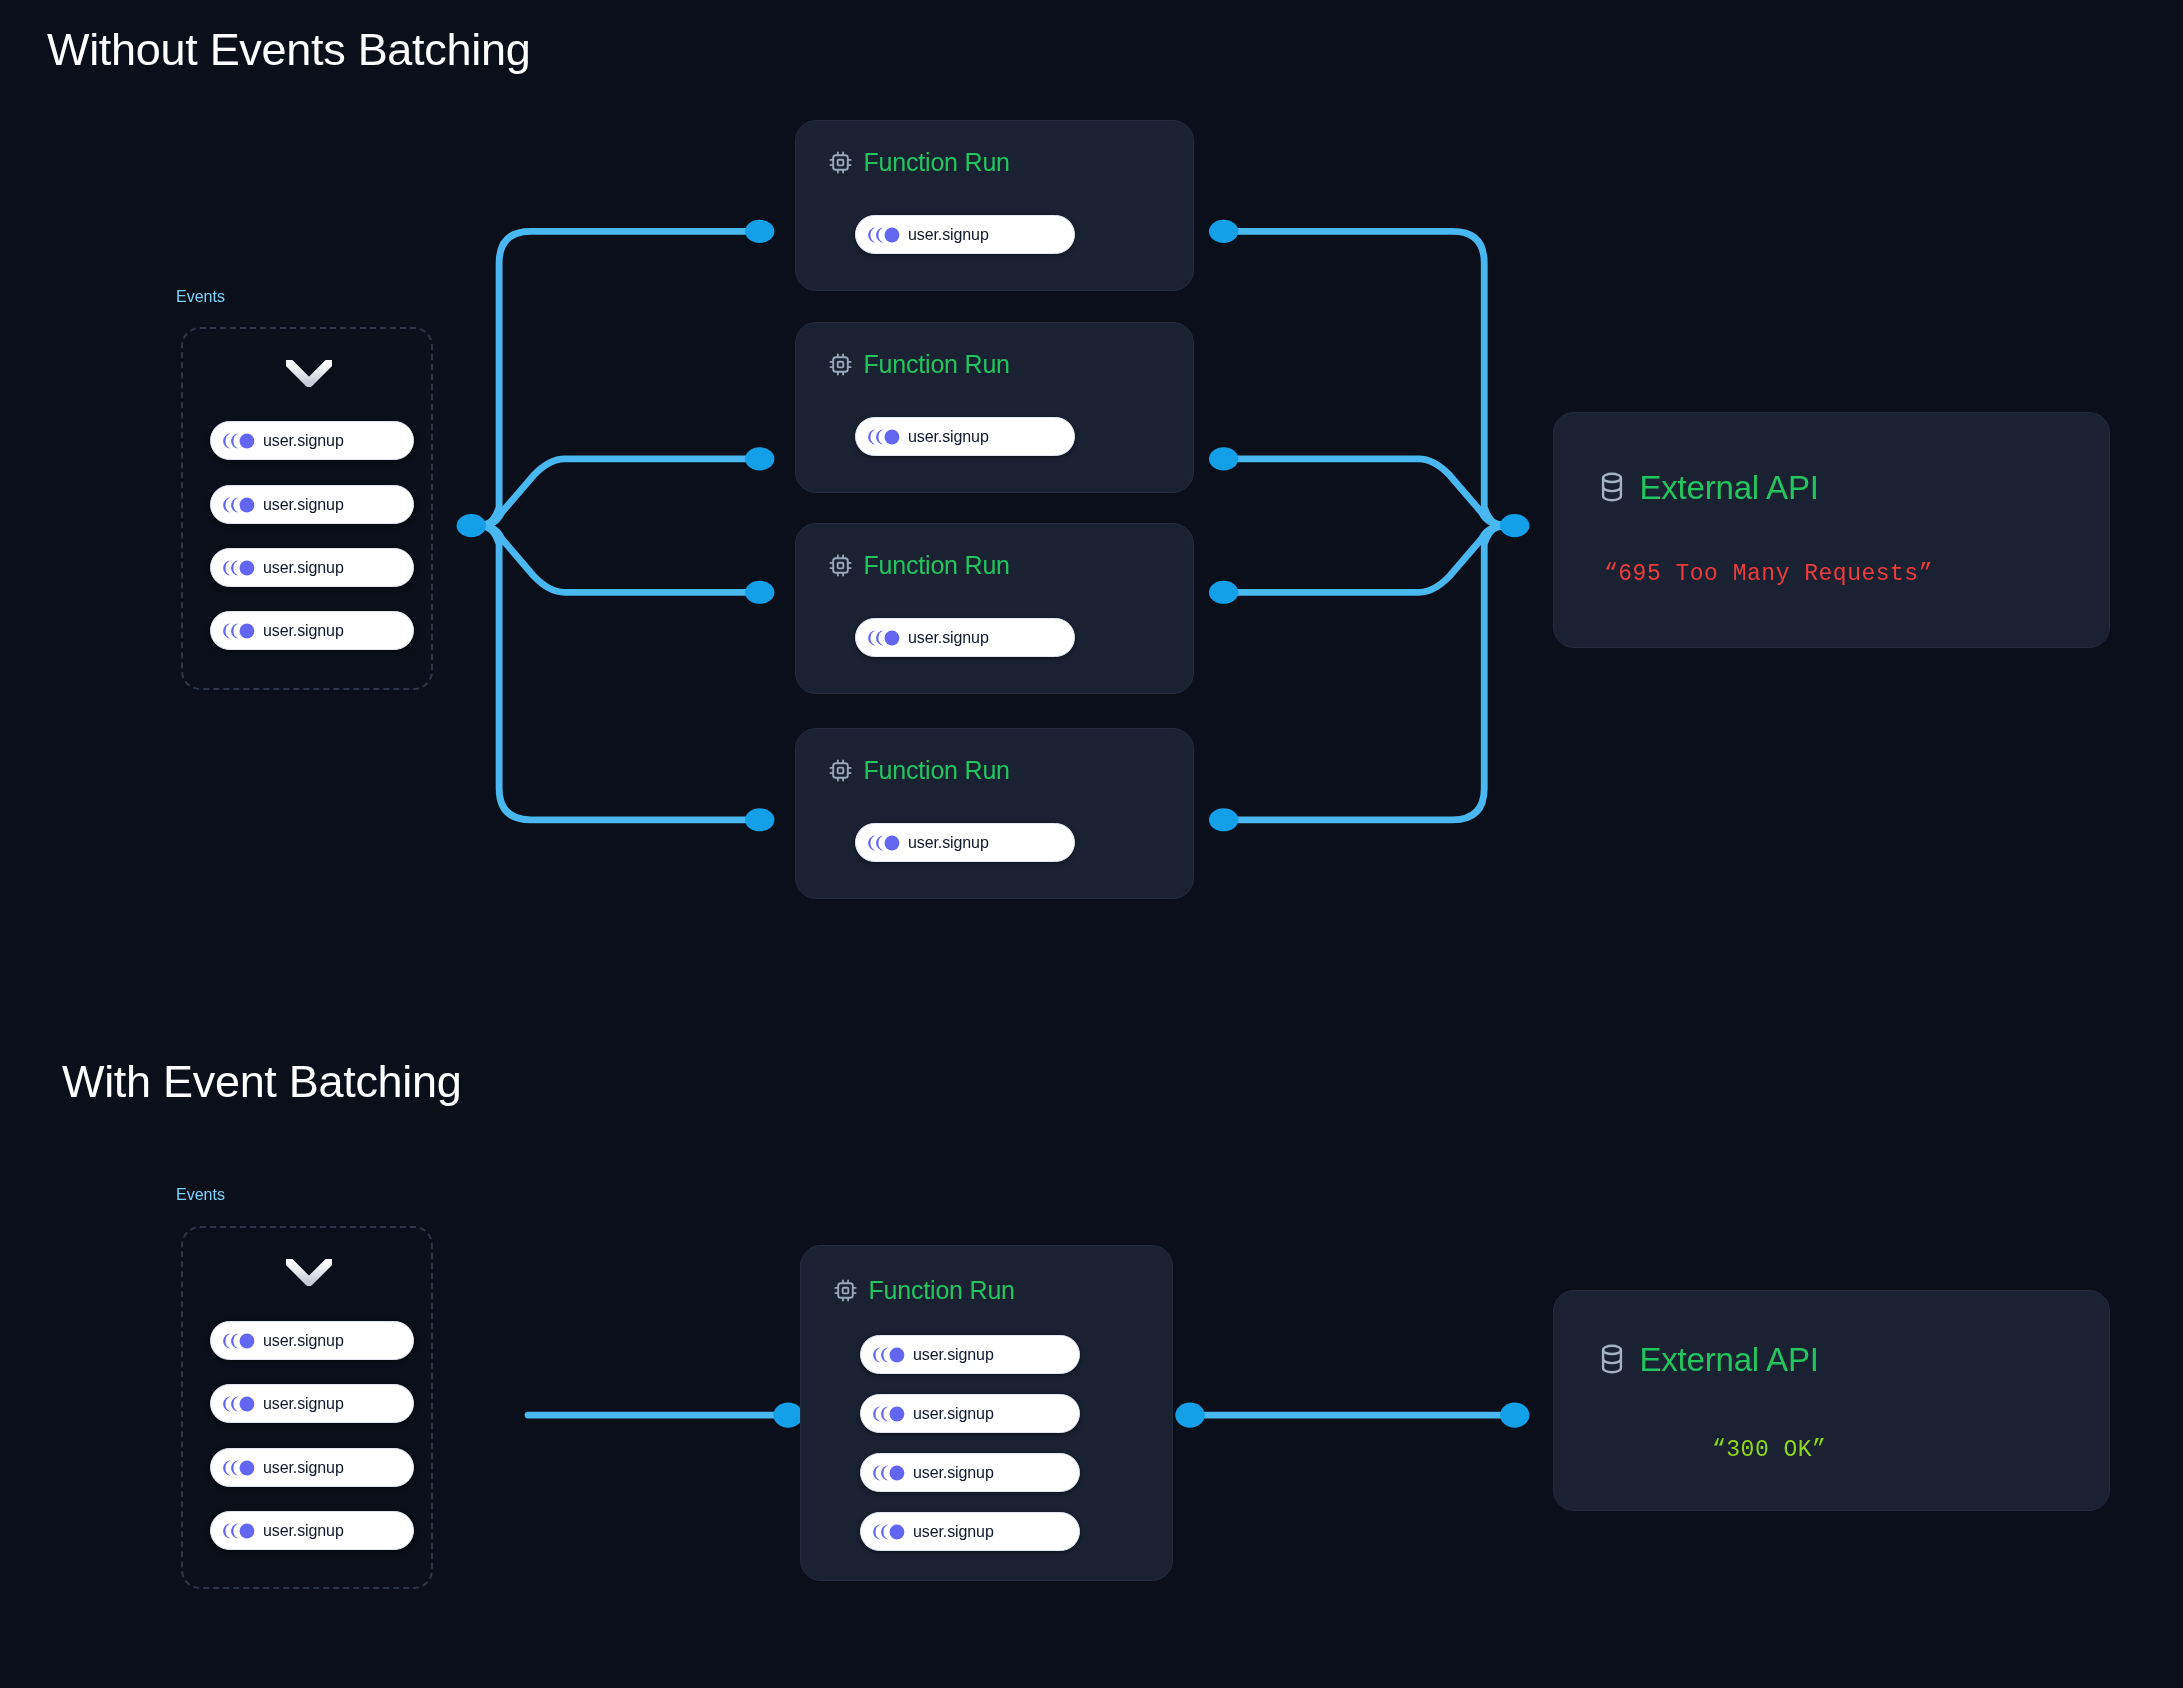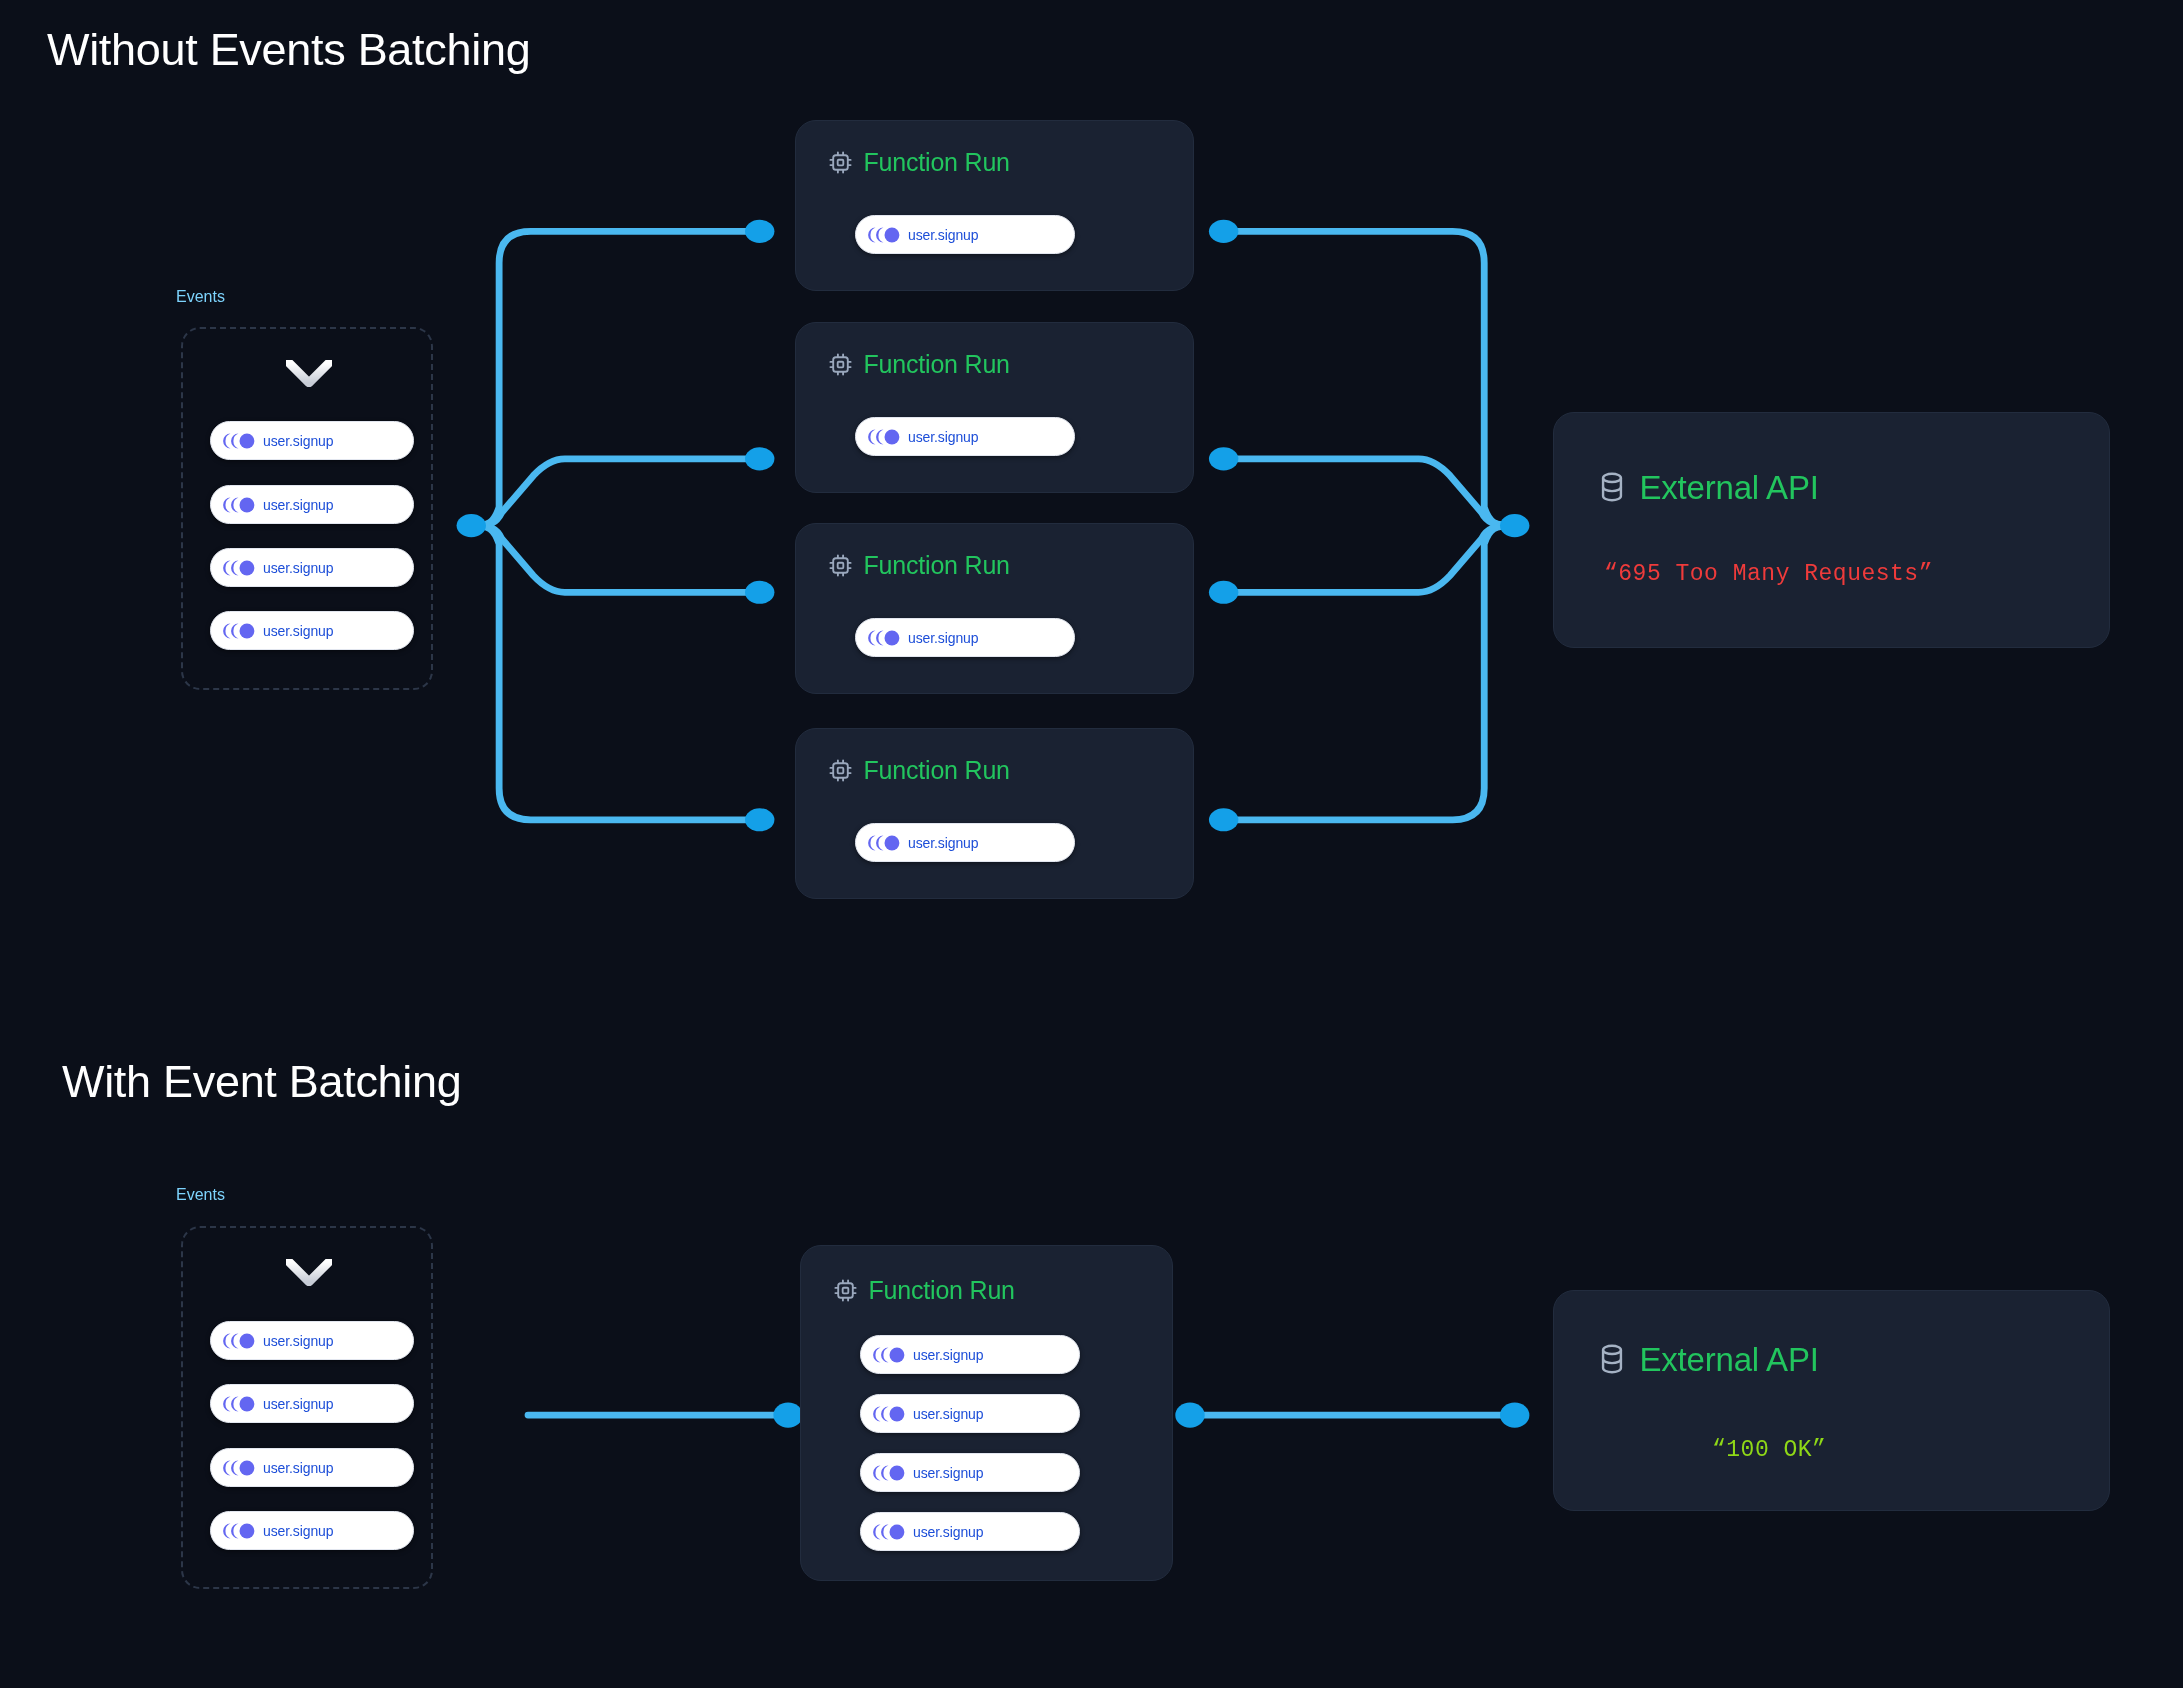--- a/index.html
+++ b/index.html
@@ -62,8 +62,8 @@
     width:32px;height:18px;flex:0 0 auto;display:block;
   }
   .pill-text{
-    color:#1d4ed8;
-    font-size:14px;
+    color:#0f172a;
+    font-size:16px;
     font-weight:500;
     letter-spacing:-0.1px;
     line-height:1;

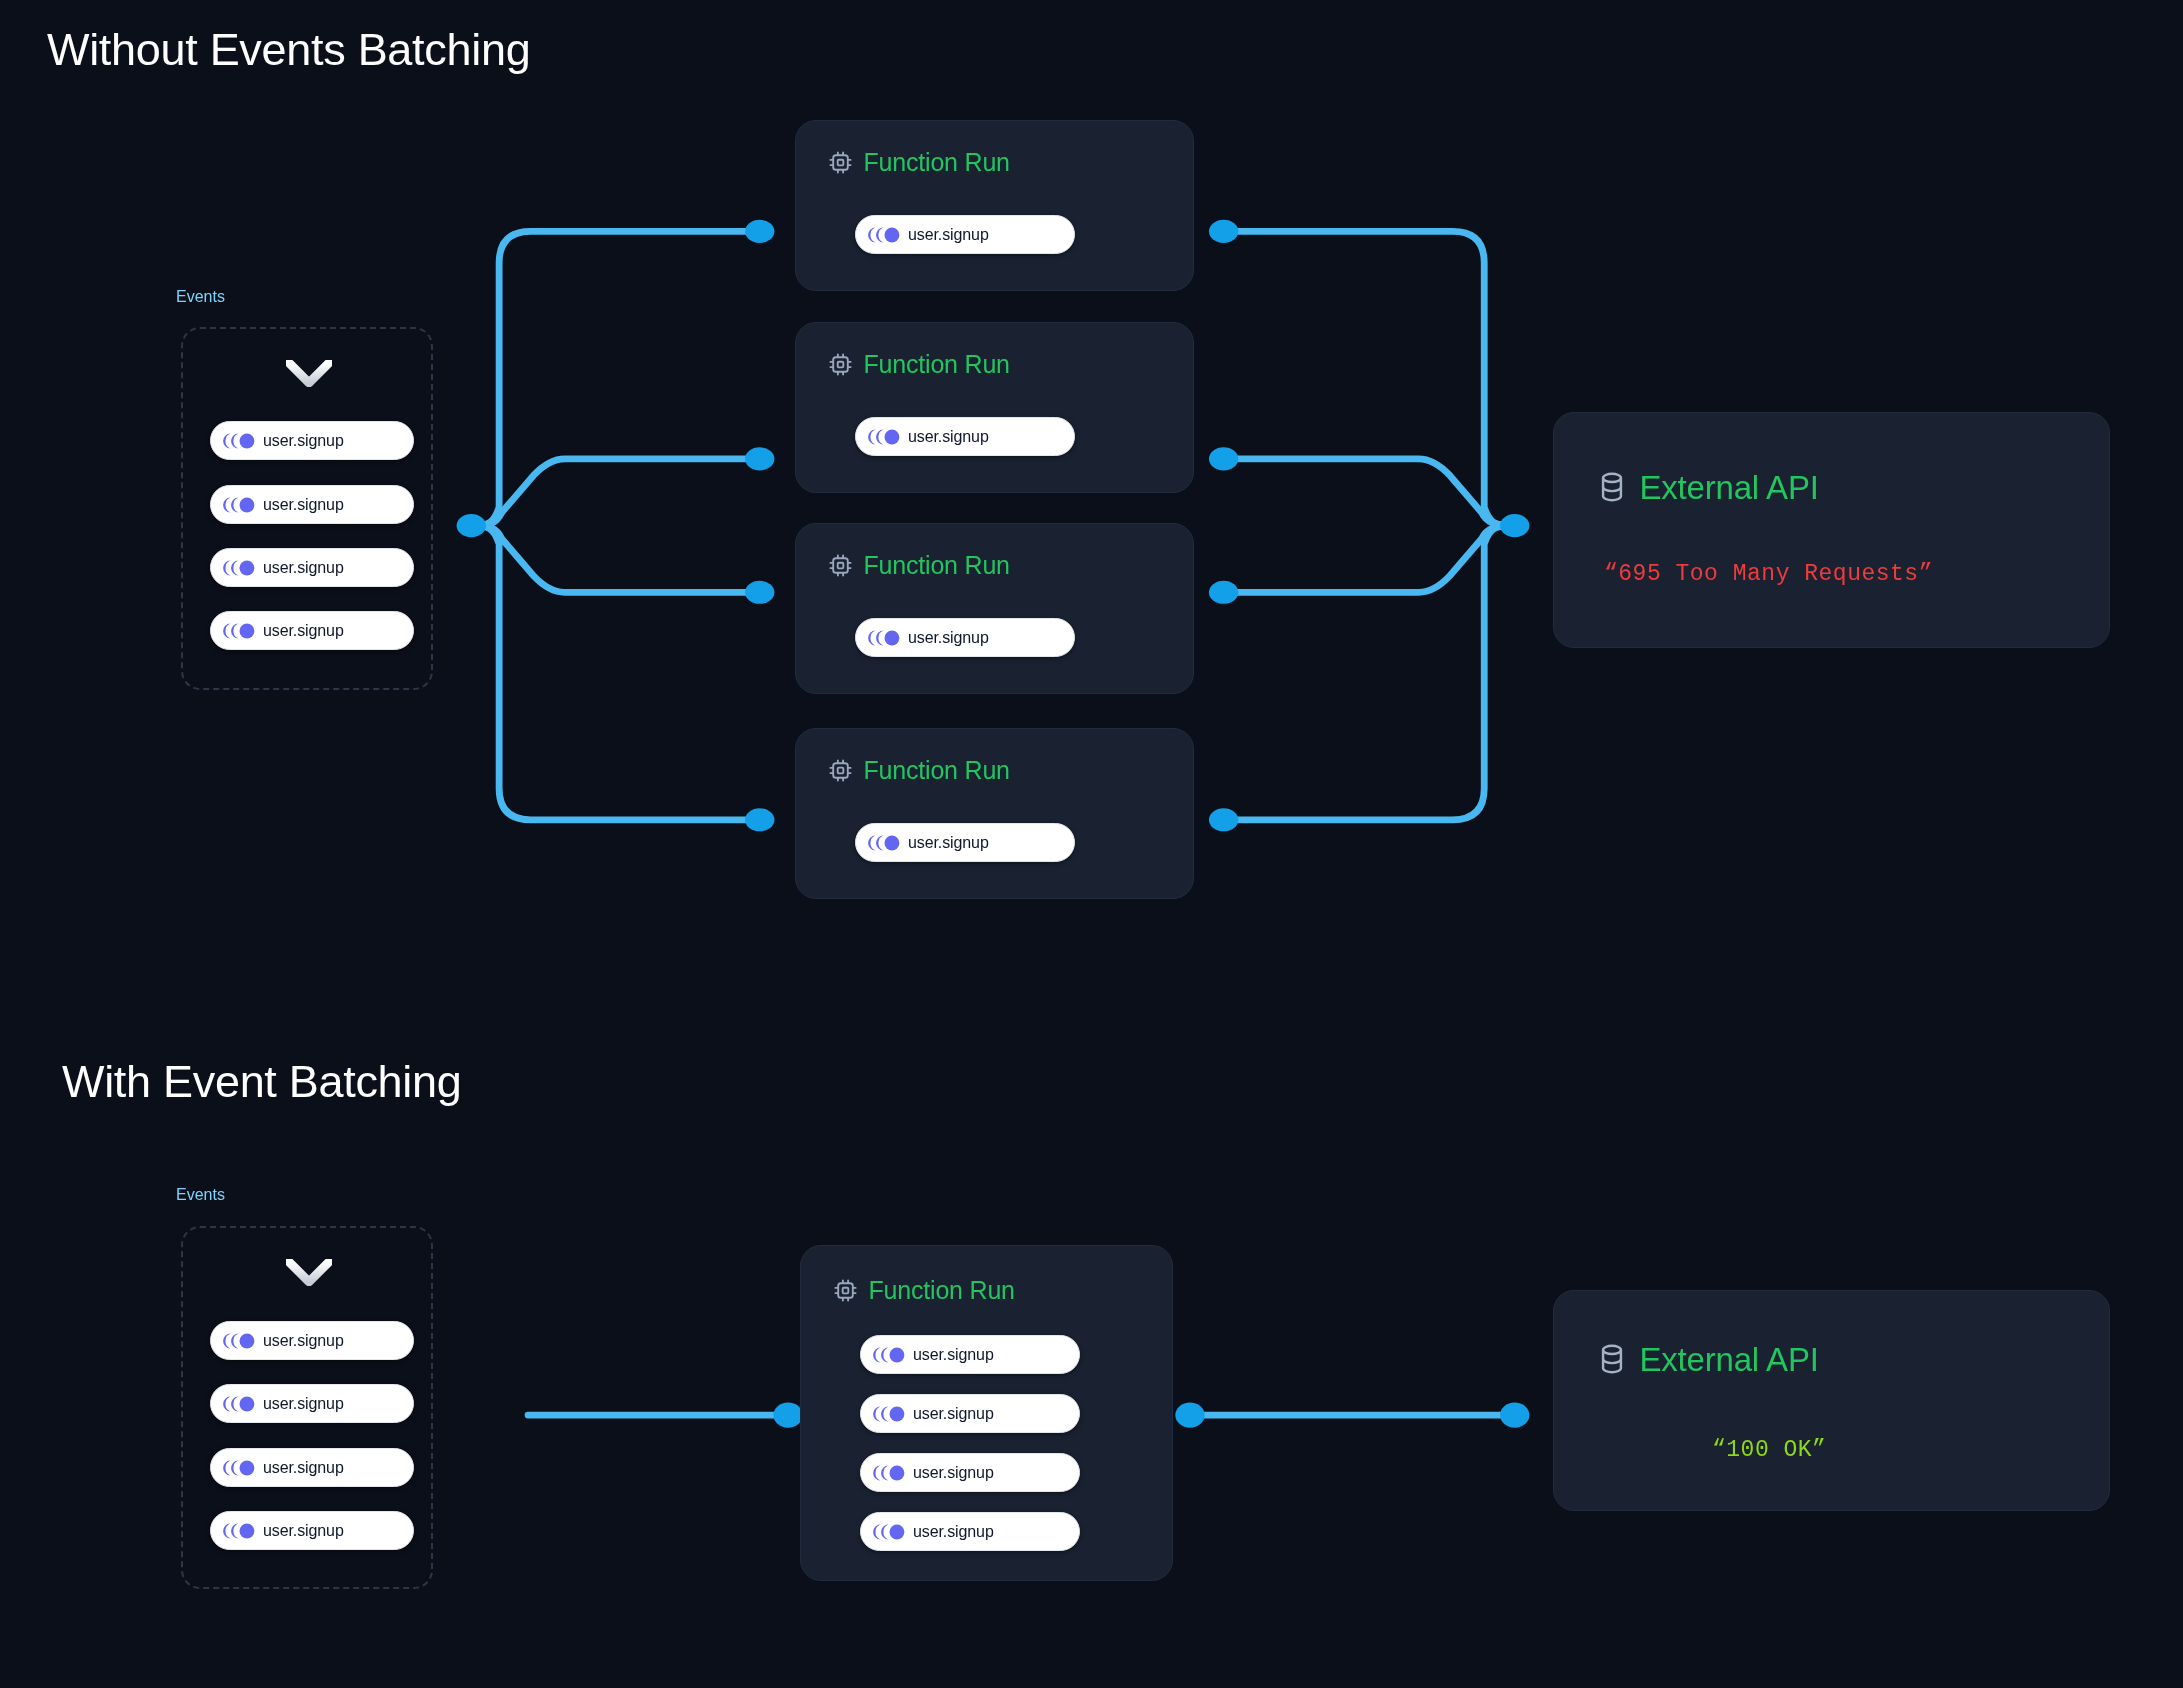--- a/index.html
+++ b/index.html
@@ -402,7 +402,7 @@
       </svg>
       <span class="card-title api-title">External API</span>
     </div>
-    <div class="status-text status-ok" style="left:158px;top:146px;">“100 OK”</div>
+    <div class="status-text status-ok" style="left:158px;top:146px;">“300 OK”</div>
   </div>
 
 </div>

